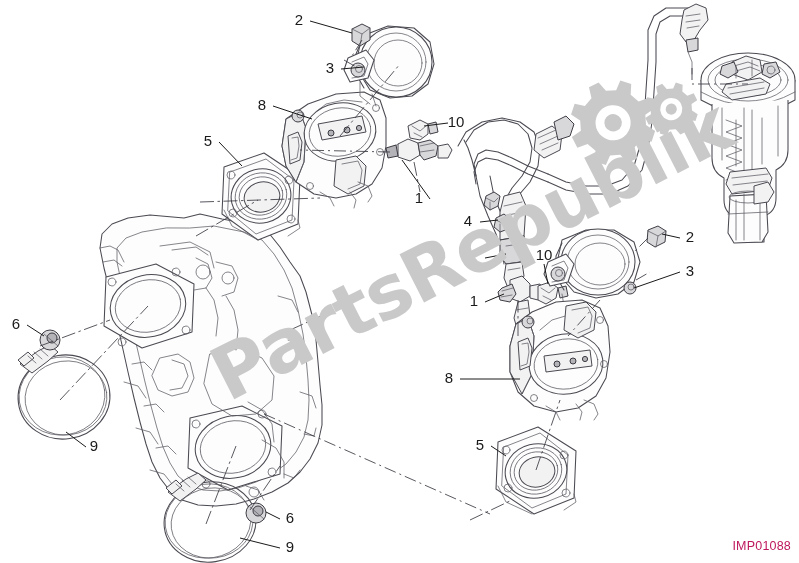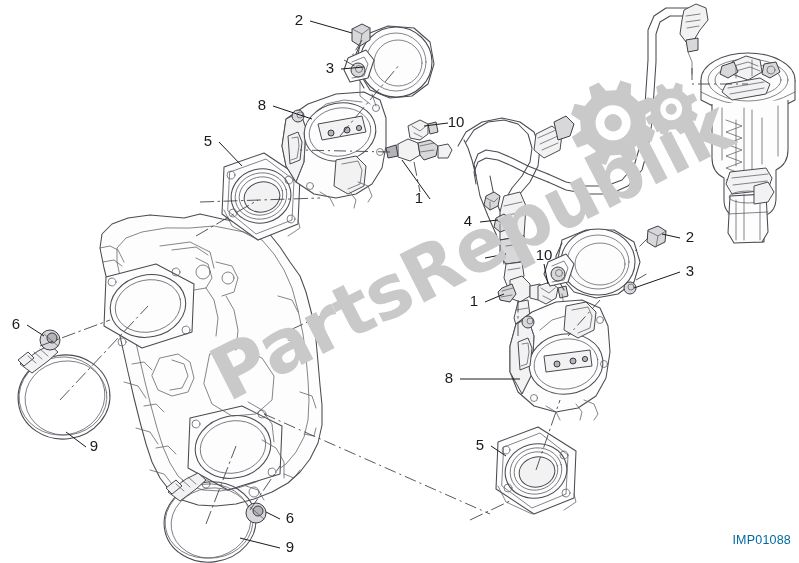--- a/index.html
+++ b/index.html
@@ -105,10 +105,10 @@
   #footer-code {
     position: absolute;
     right: 8px;
-    bottom: 16px;
+    bottom: 10px;
     font-family: "Liberation Sans", sans-serif;
     font-size: 12.5px;
-    color: #0369a1;
+    color: #be185d;
     letter-spacing: 0.2px;
   }
 </style>

